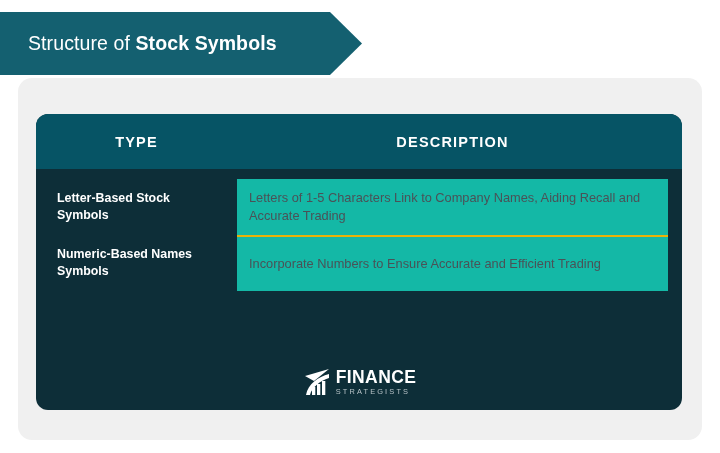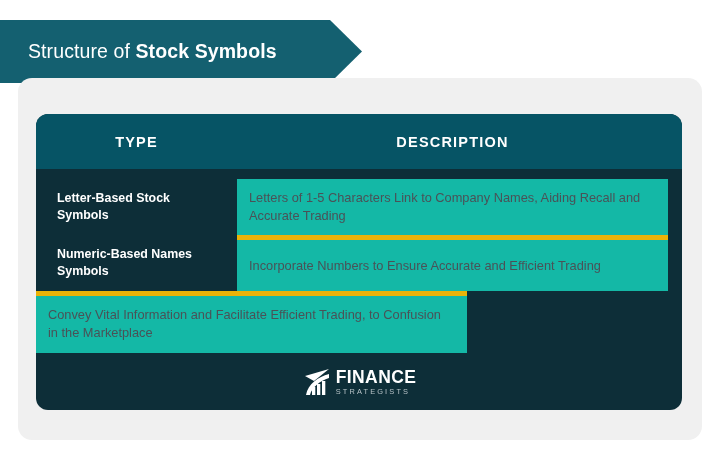--- a/index.html
+++ b/index.html
@@ -19,7 +19,7 @@
   .banner-wrap {
     position: absolute;
     left: 0;
-    top: 20px;
+    top: 12px;
     width: 362px;
     height: 63px;
   }

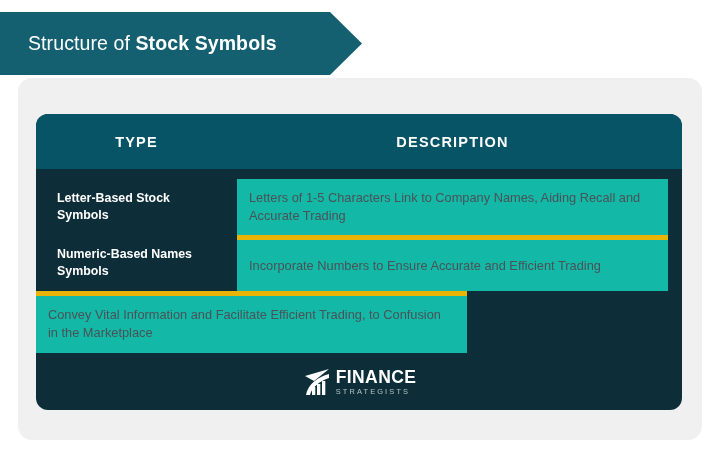--- a/index.html
+++ b/index.html
@@ -117,7 +117,7 @@
     align-items: center;
   }
   .row + .row .cell-desc {
-    border-top: 5px solid #eab308;
+    border-top: 2px solid #eab308;
   }
 
   

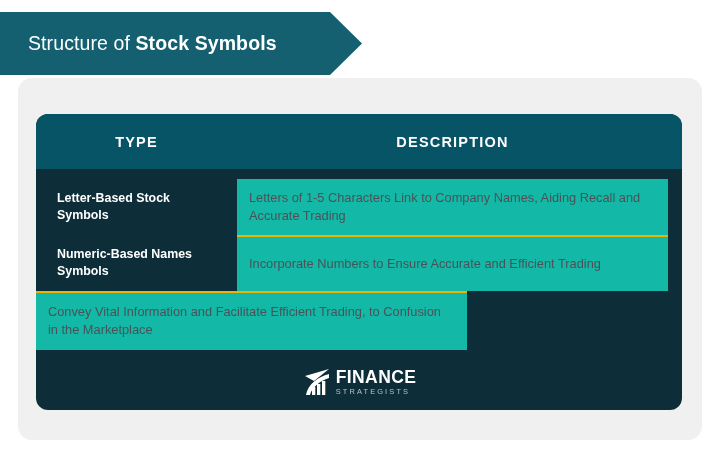--- a/index.html
+++ b/index.html
@@ -190,7 +190,6 @@
     </div>
 
     <div class="row">
-      <div class="cell-desc">Convey Vital Information and Facilitate Efficient Trading, to Confusion in the Marketplace</div>
     </div>
 
   </div>

